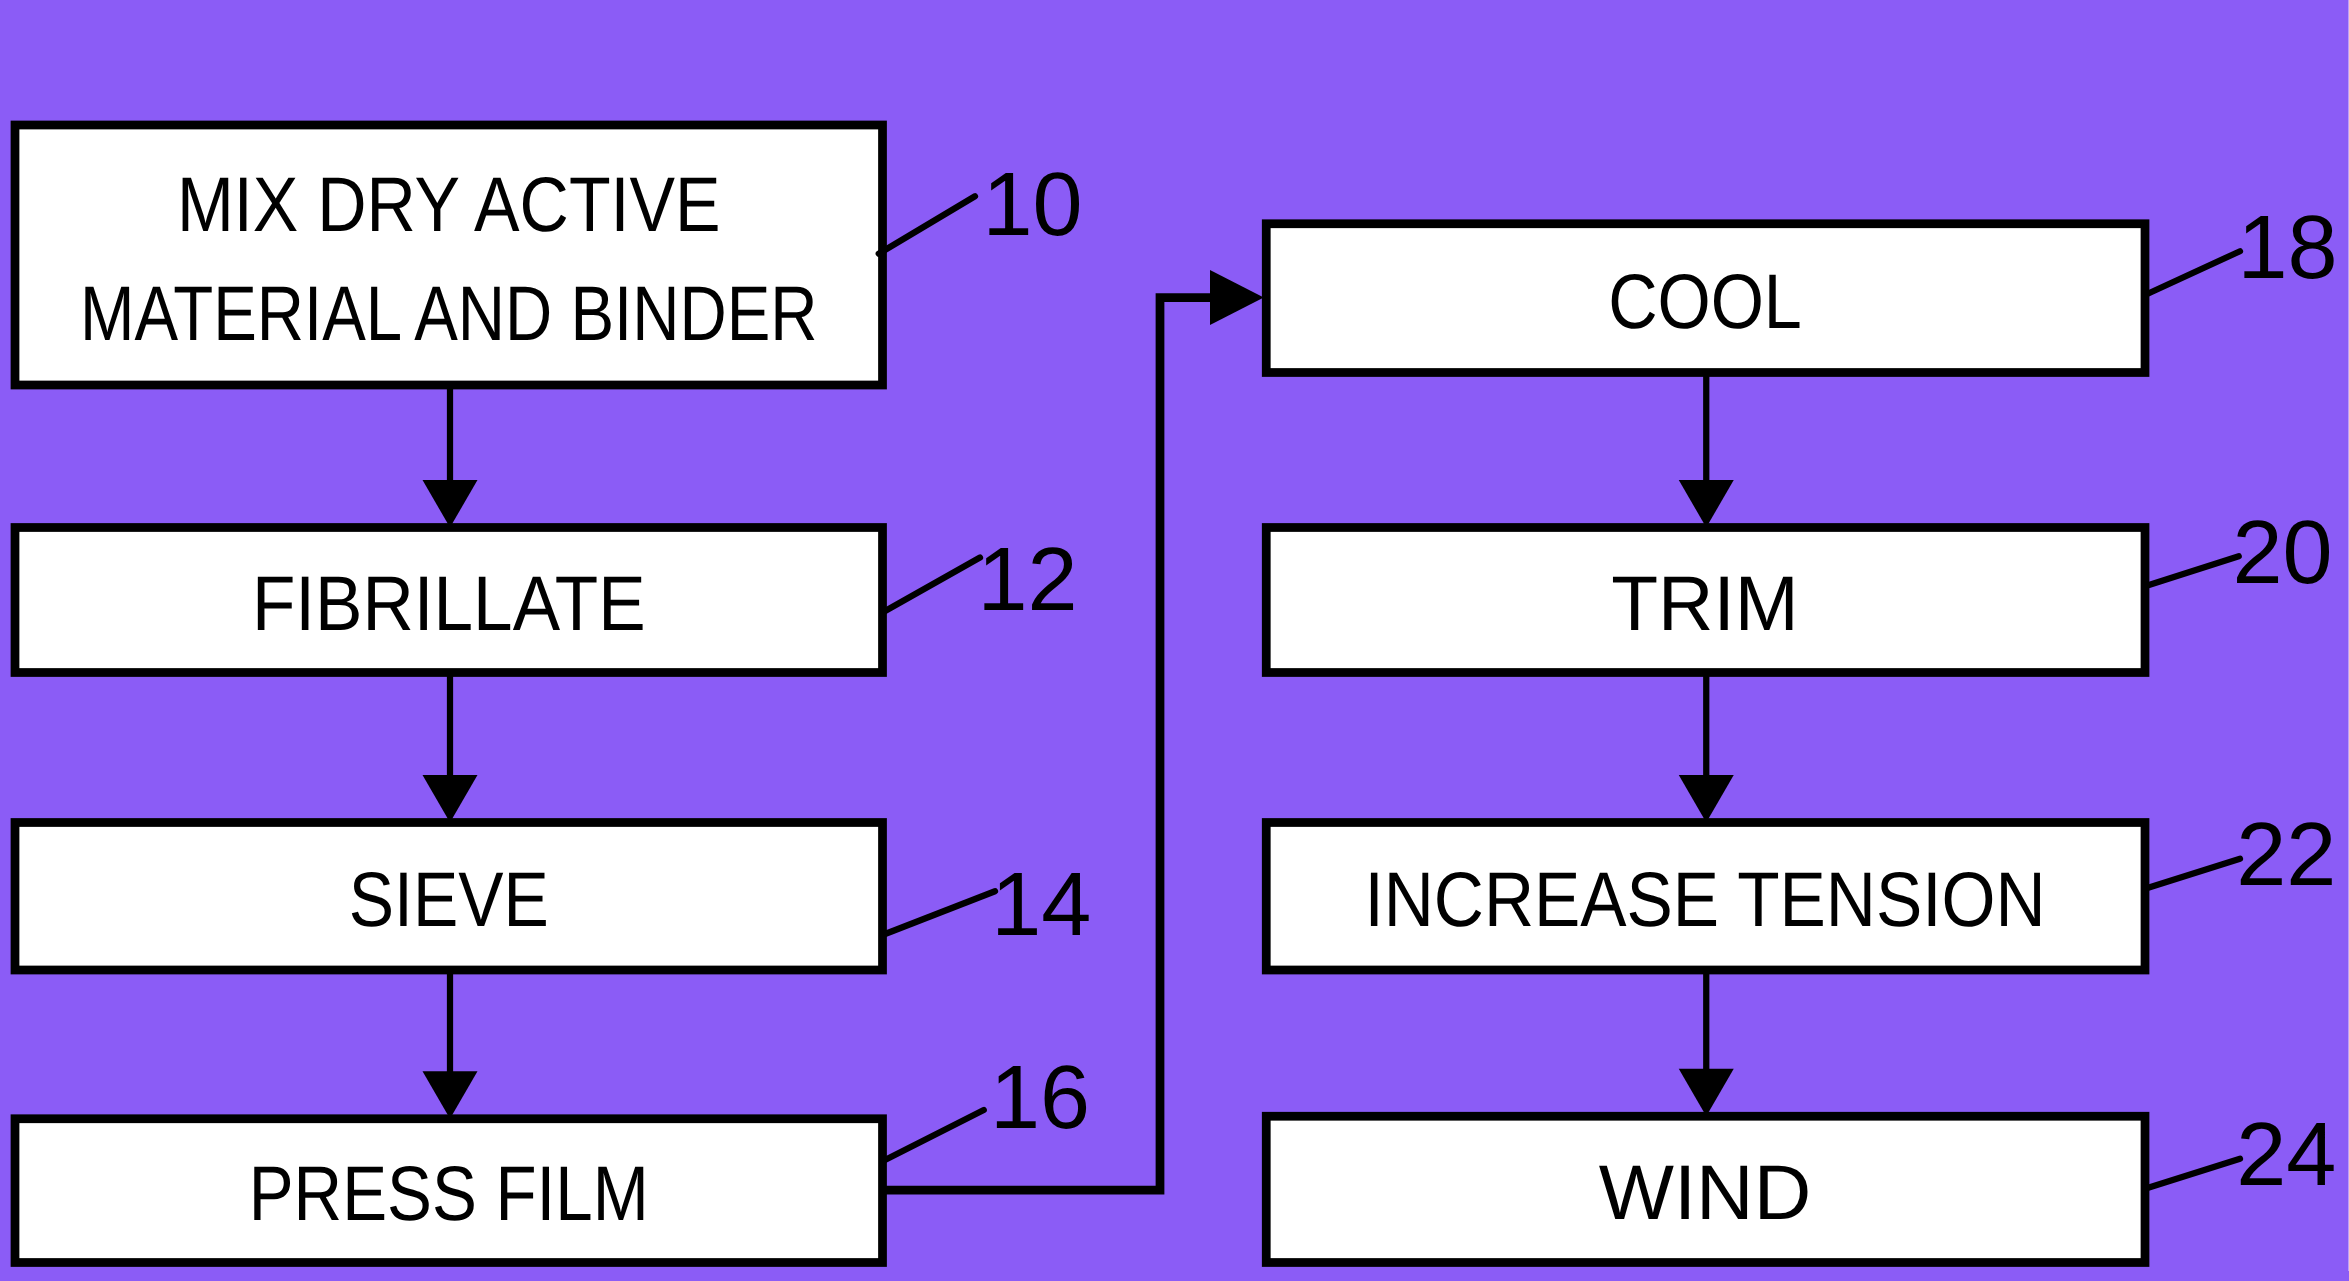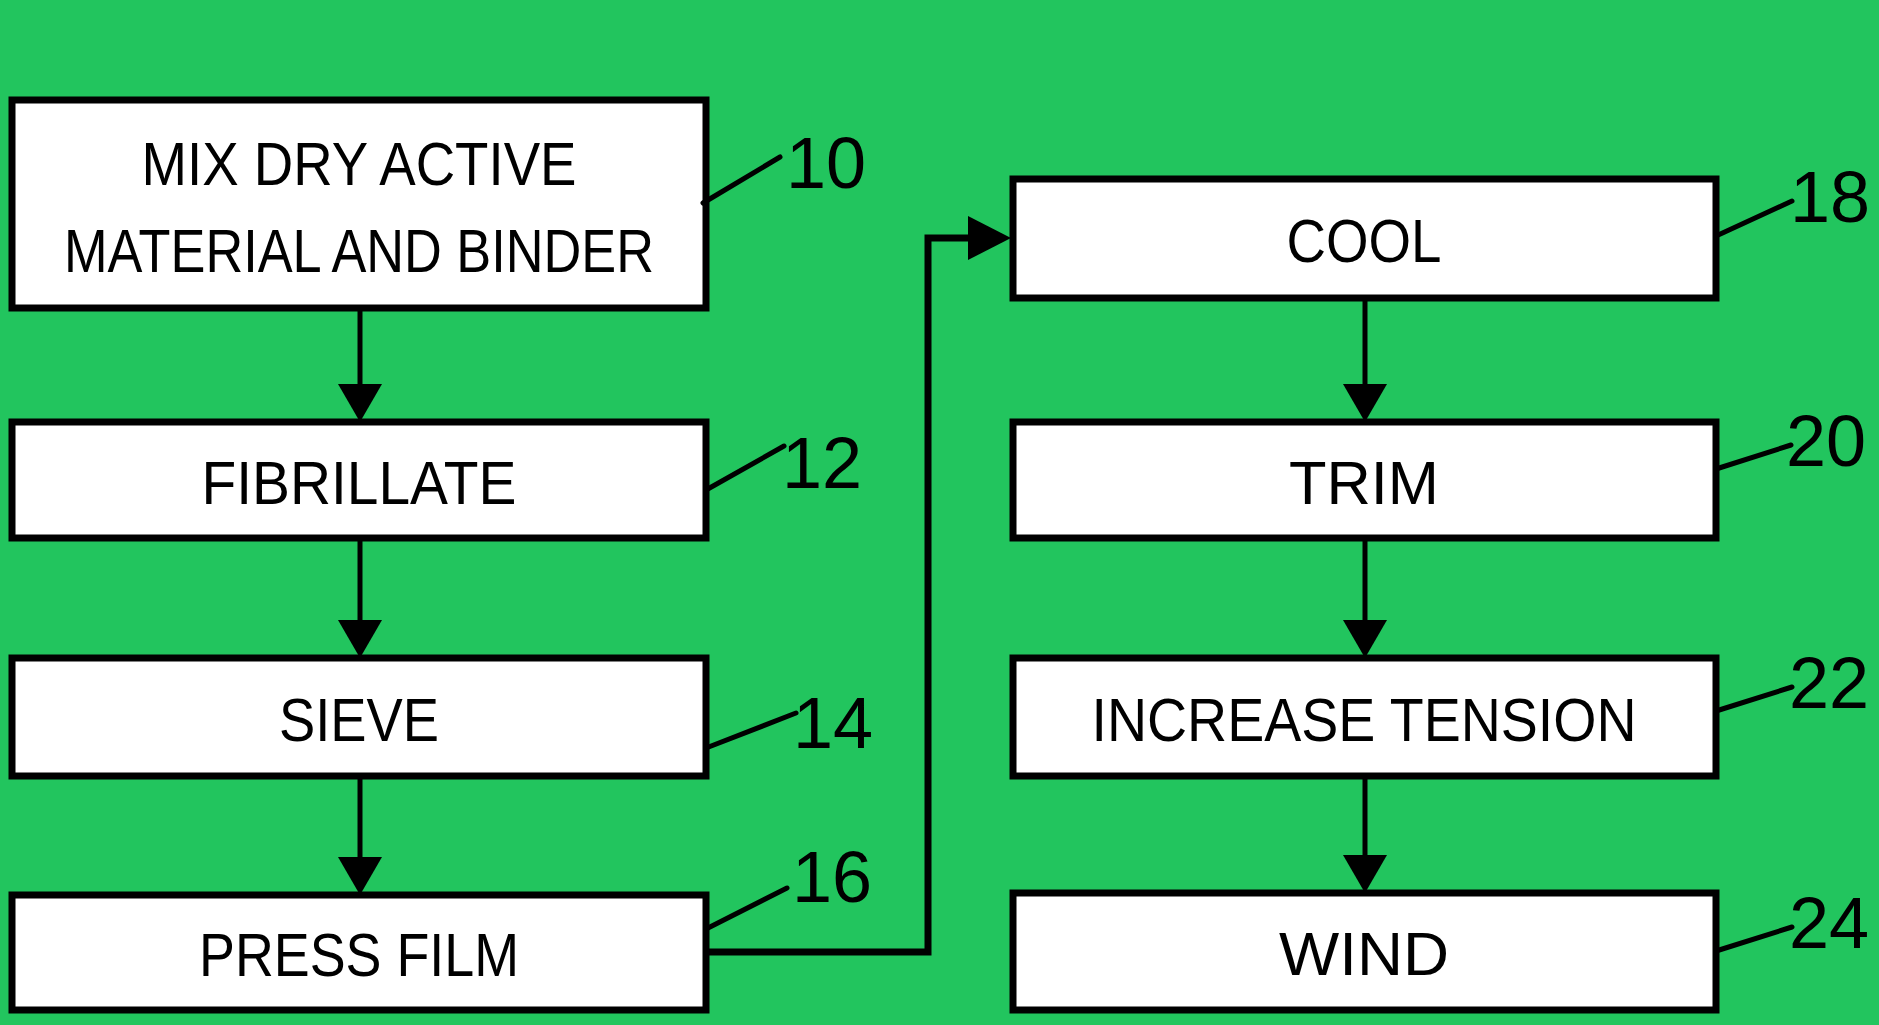--- a/index.html
+++ b/index.html
@@ -11,7 +11,7 @@
     position: relative;
     width: 1879px;
     height: 1025px;
-    background: #22c55e;
+    background: #8b5cf6;
     overflow: hidden;
   }
   svg {

